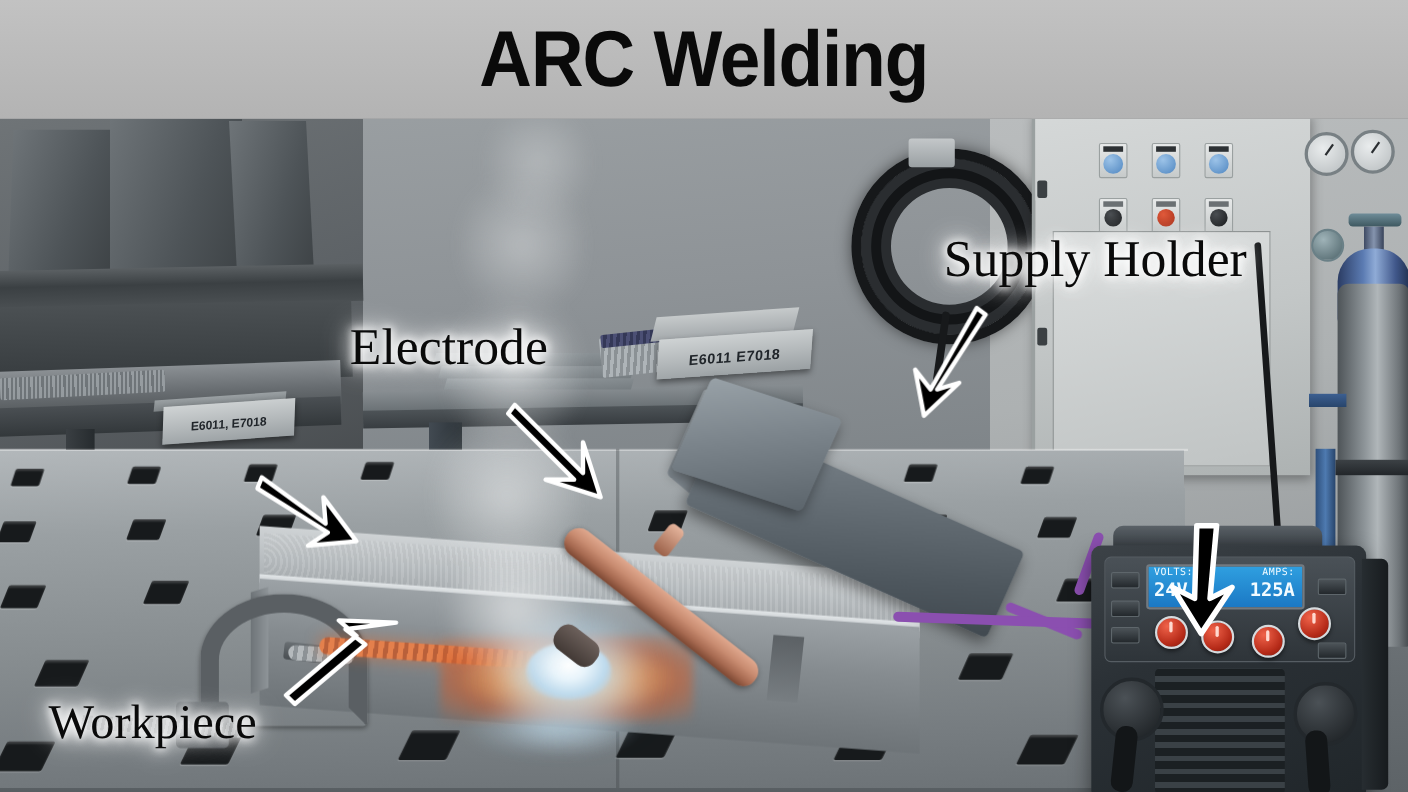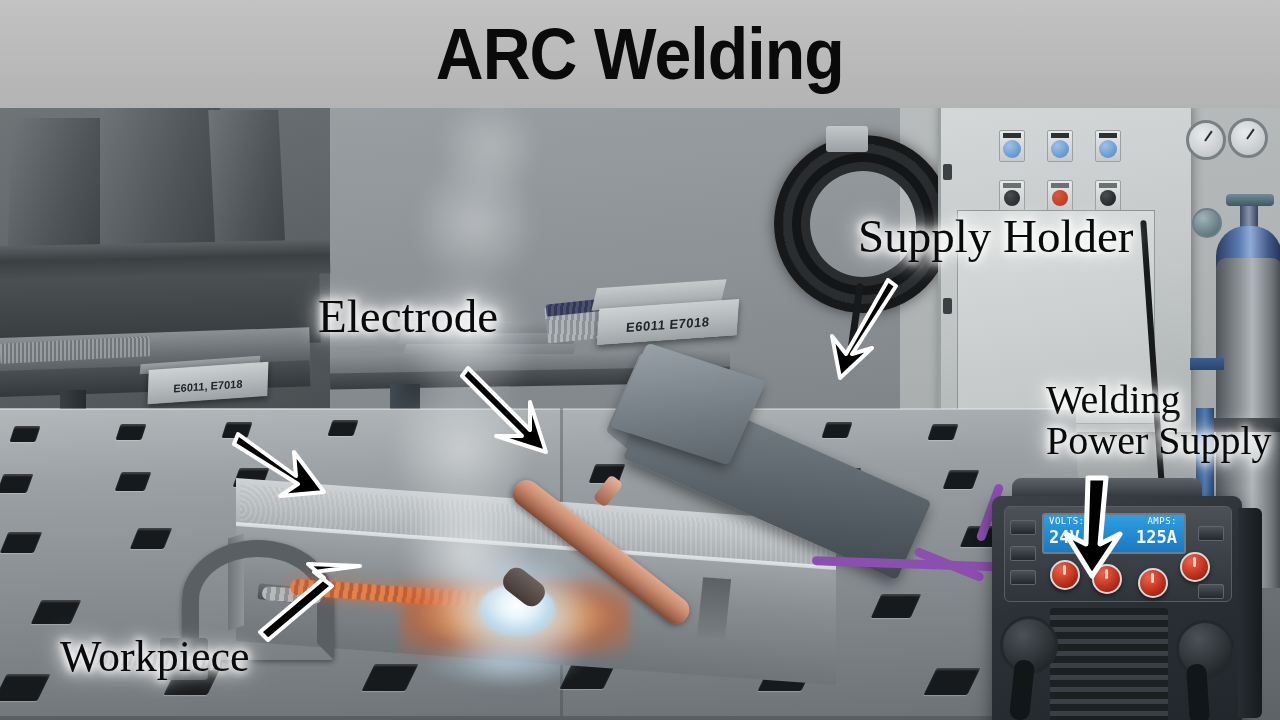--- a/index.html
+++ b/index.html
@@ -478,8 +478,6 @@
       </svg>
     </div>
 
-    <div class="callout" style="left:1046px;top:272px;font-size:40px;text-align:left;">Welding
-Power Supply</div>
     <div class="arrow" style="left:1058px;top:366px;">
       <svg width="80" height="110" viewBox="0 0 80 110">
         <path d="M30 4 L28 70 L8 60 L34 102 L62 60 L42 70 L48 4 Z" fill="#000" stroke="#fff" stroke-width="5" stroke-linejoin="round"></path>

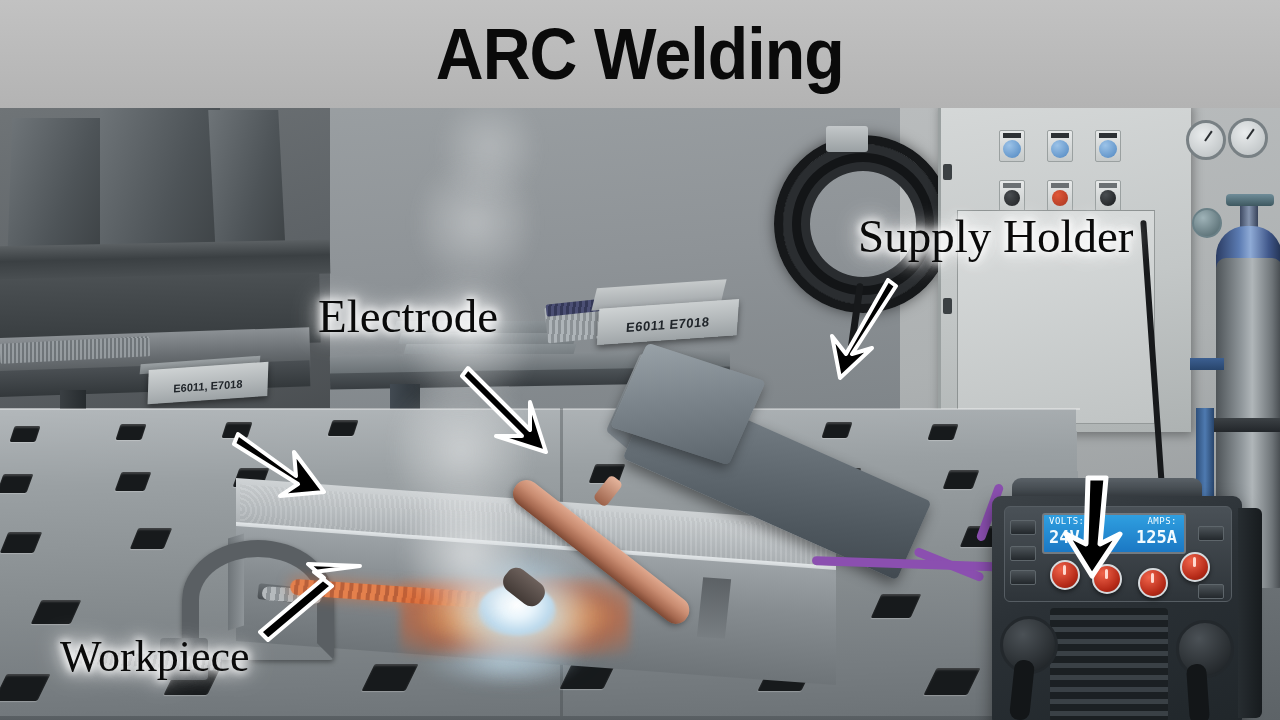--- a/index.html
+++ b/index.html
@@ -490,7 +490,7 @@
       </svg>
     </div>
 
-    <div class="callout" style="left:60px;top:527px;font-size:44px;">Workpiece</div>
+    <div class="callout" style="left:44px;top:527px;font-size:44px;">Workpiece</div>
     <div class="arrow" style="left:258px;top:452px;">
       <svg width="110" height="90" viewBox="0 0 110 90">
         <path d="M102 6 L56 12 L74 26 L10 80 L2 72 L66 18 L50 4 Z" fill="#000" stroke="#fff" stroke-width="4" stroke-linejoin="round"></path>

